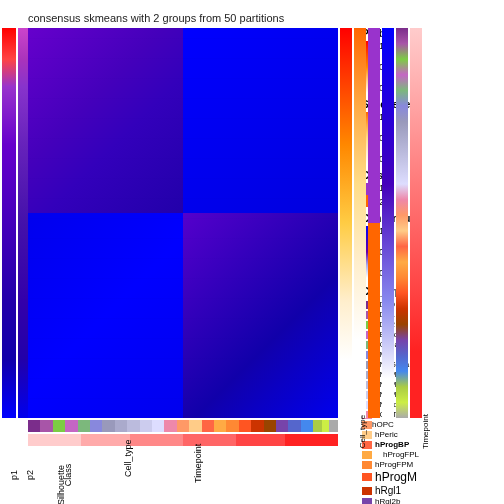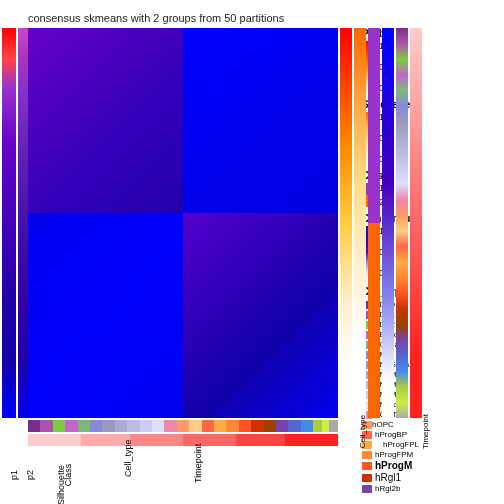--- a/index.html
+++ b/index.html
@@ -222,6 +222,10 @@
           <span style="font-size:8px;">hOPC</span>
         </div>
       <div style="display:flex;align-items:center;gap:3px;">
+          <div style="width:10px;height:8px;background:#FFCC88;flex-shrink:0;"></div>
+          <span style="font-size:8px;">hPeric</span>
+        </div>
+      <div style="display:flex;align-items:center;gap:3px;">
           <div style="width:10px;height:8px;background:#FF6644;flex-shrink:0;"></div>
           <span style="font-size:8px;">hProgBP</span>
         </div>

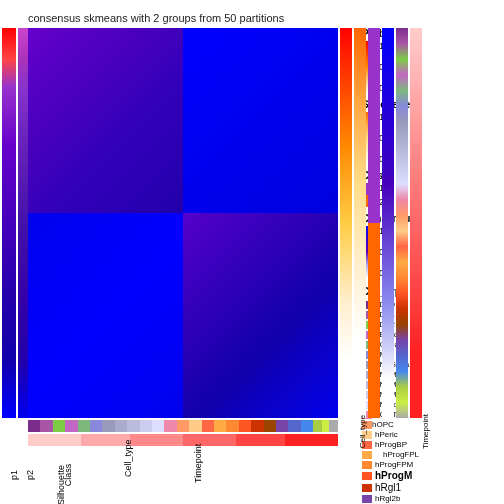--- a/index.html
+++ b/index.html
@@ -227,7 +227,7 @@
         </div>
       <div style="display:flex;align-items:center;gap:3px;">
           <div style="width:10px;height:8px;background:#FF6644;flex-shrink:0;"></div>
-          <span style="font-size:8px;">hProgBP</span>
+          <span style="font-size:8px;font-weight:bold;">hProgBP</span>
         </div>
       <div style="display:flex;align-items:center;gap:3px;">
           <div style="width:10px;height:8px;background:#FFAA44;flex-shrink:0;"></div>

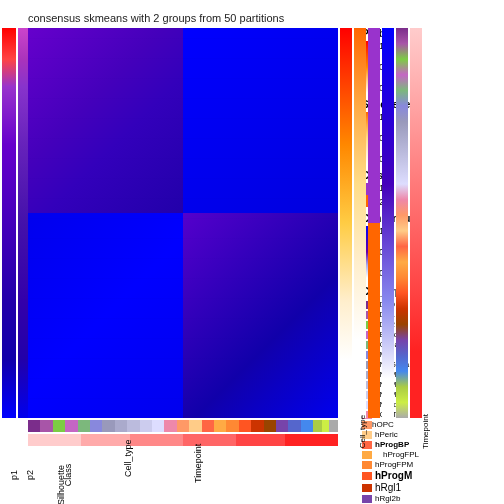--- a/index.html
+++ b/index.html
@@ -239,7 +239,7 @@
         </div>
       <div style="display:flex;align-items:center;gap:3px;">
           <div style="width:10px;height:8px;background:#FF5522;flex-shrink:0;"></div>
-          <span style="font-size:10px;font-weight:bold;">hProgM</span>
+          <span style="font-size:12px;">hProgM</span>
         </div>
       <div style="display:flex;align-items:center;gap:3px;">
           <div style="width:10px;height:8px;background:#CC3300;flex-shrink:0;"></div>

